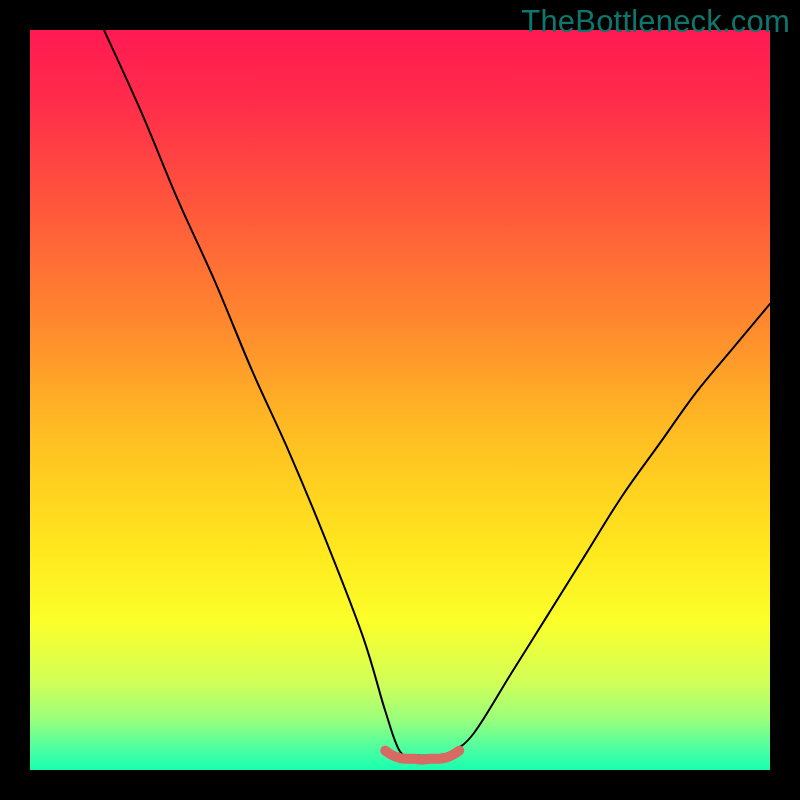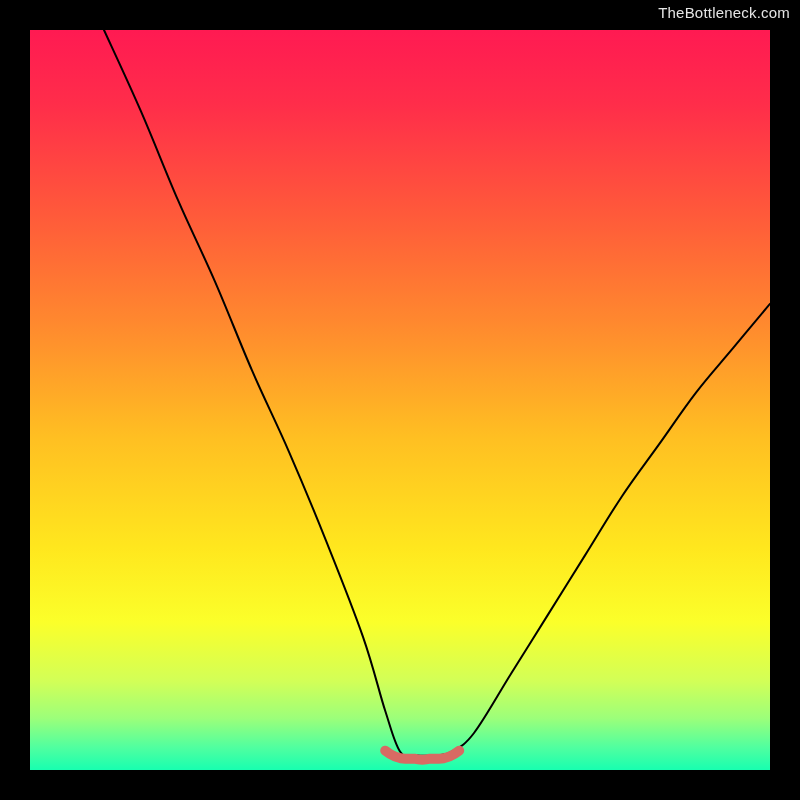--- a/index.html
+++ b/index.html
@@ -21,8 +21,8 @@
     position: absolute;
     top: 4px;
     right: 10px;
-    color: #e5e5e5;
-    font-size: 15px;
+    color: #0f766e;
+    font-size: 31px;
     font-weight: 400;
     letter-spacing: 0.2px;
     z-index: 10;

